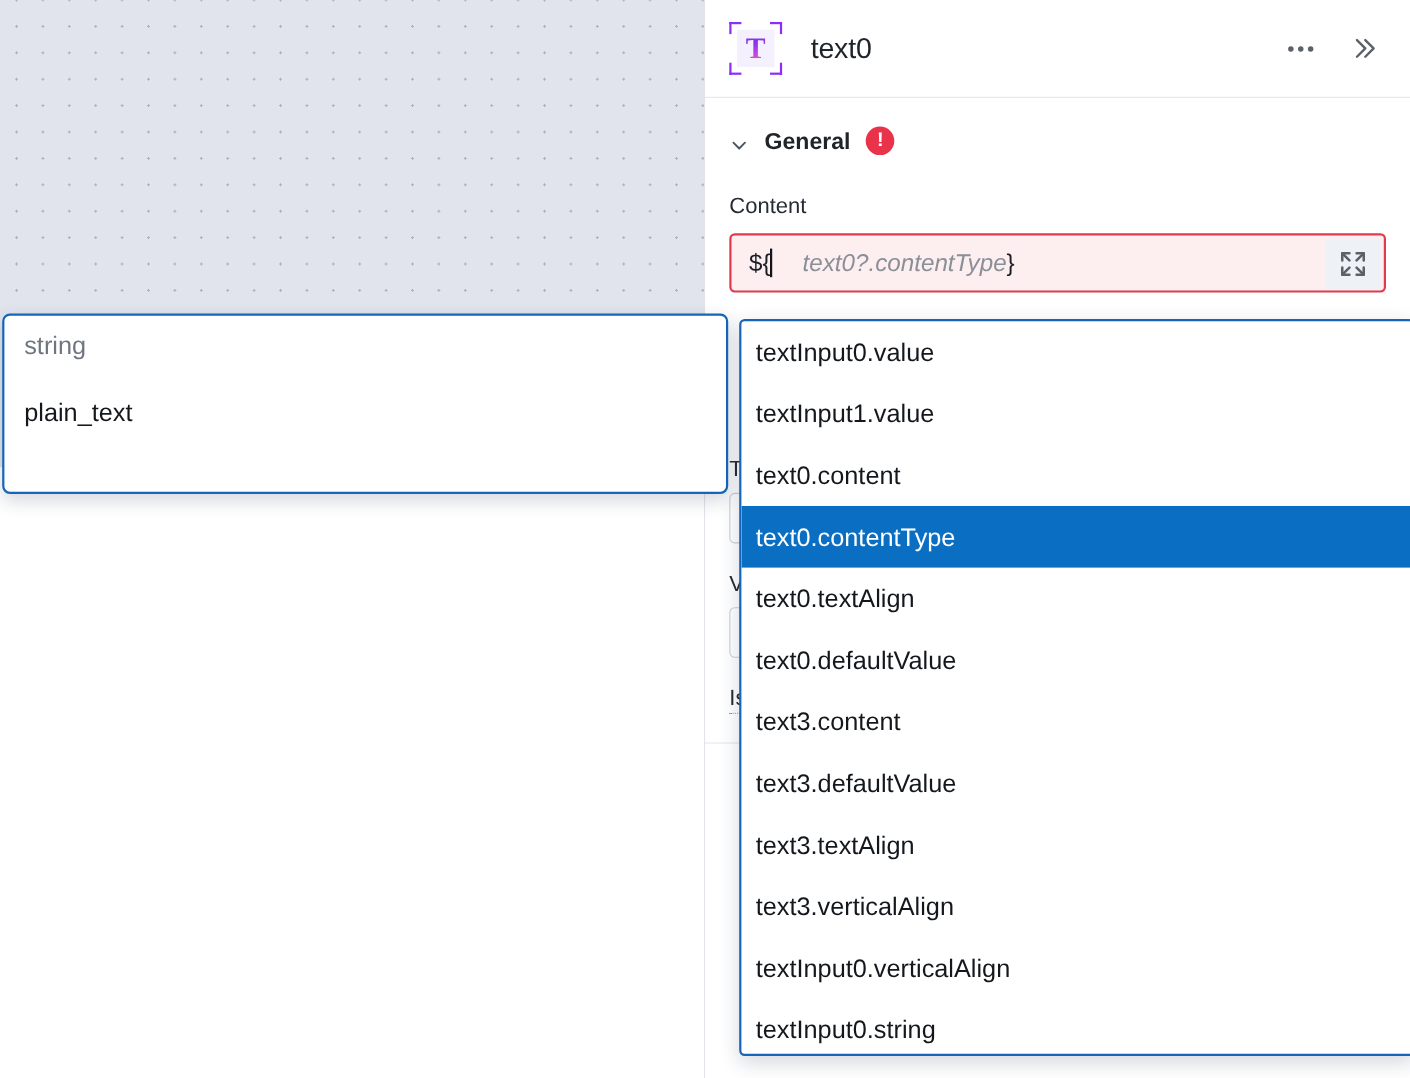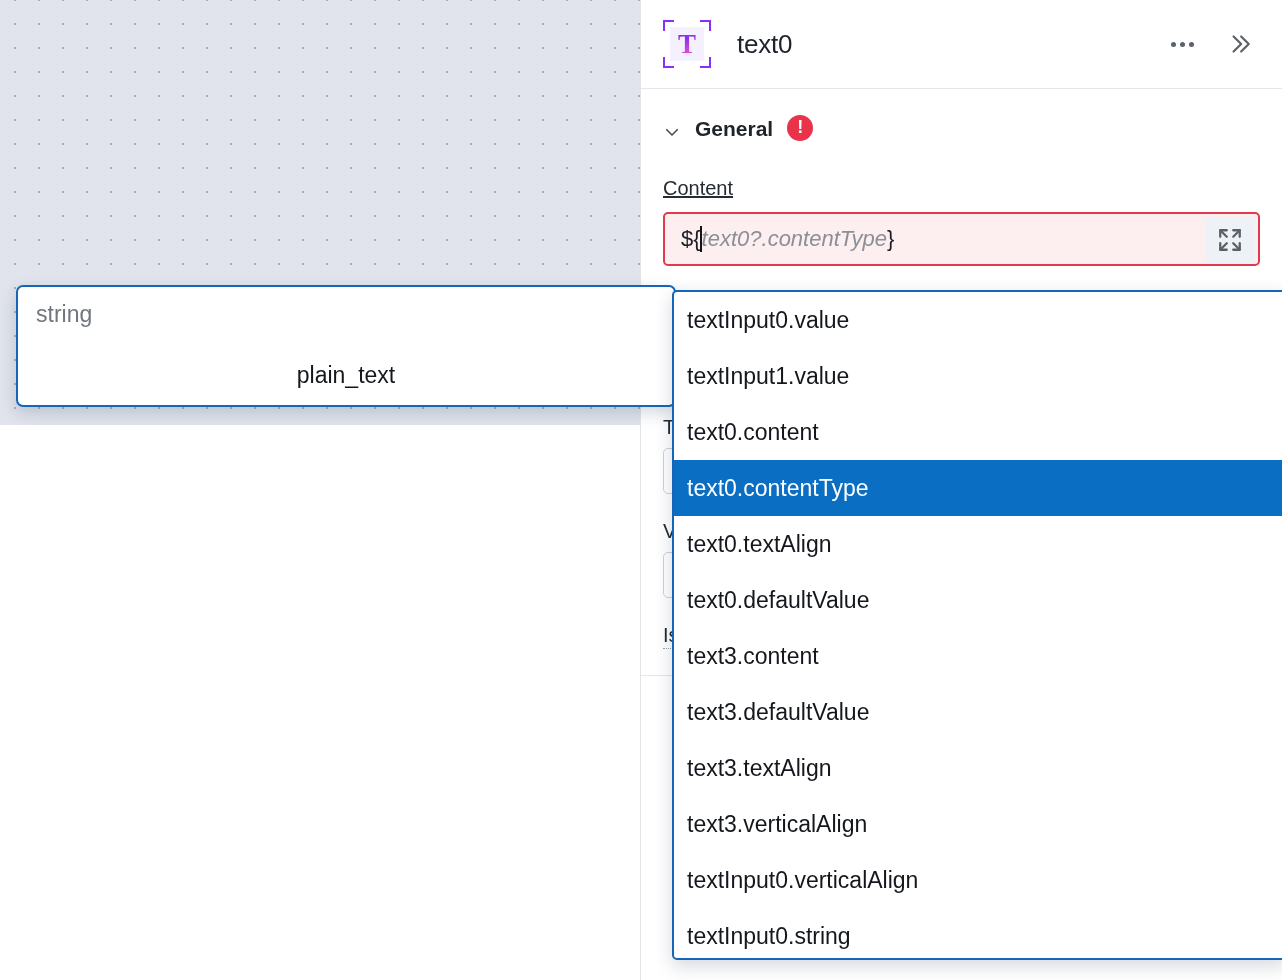--- a/index.html
+++ b/index.html
@@ -151,7 +151,6 @@
     font-size: 20px;
     color: #262b33;
     margin-bottom: 12px;
-    text-decoration: underline;
   }
 
   .expr-input {

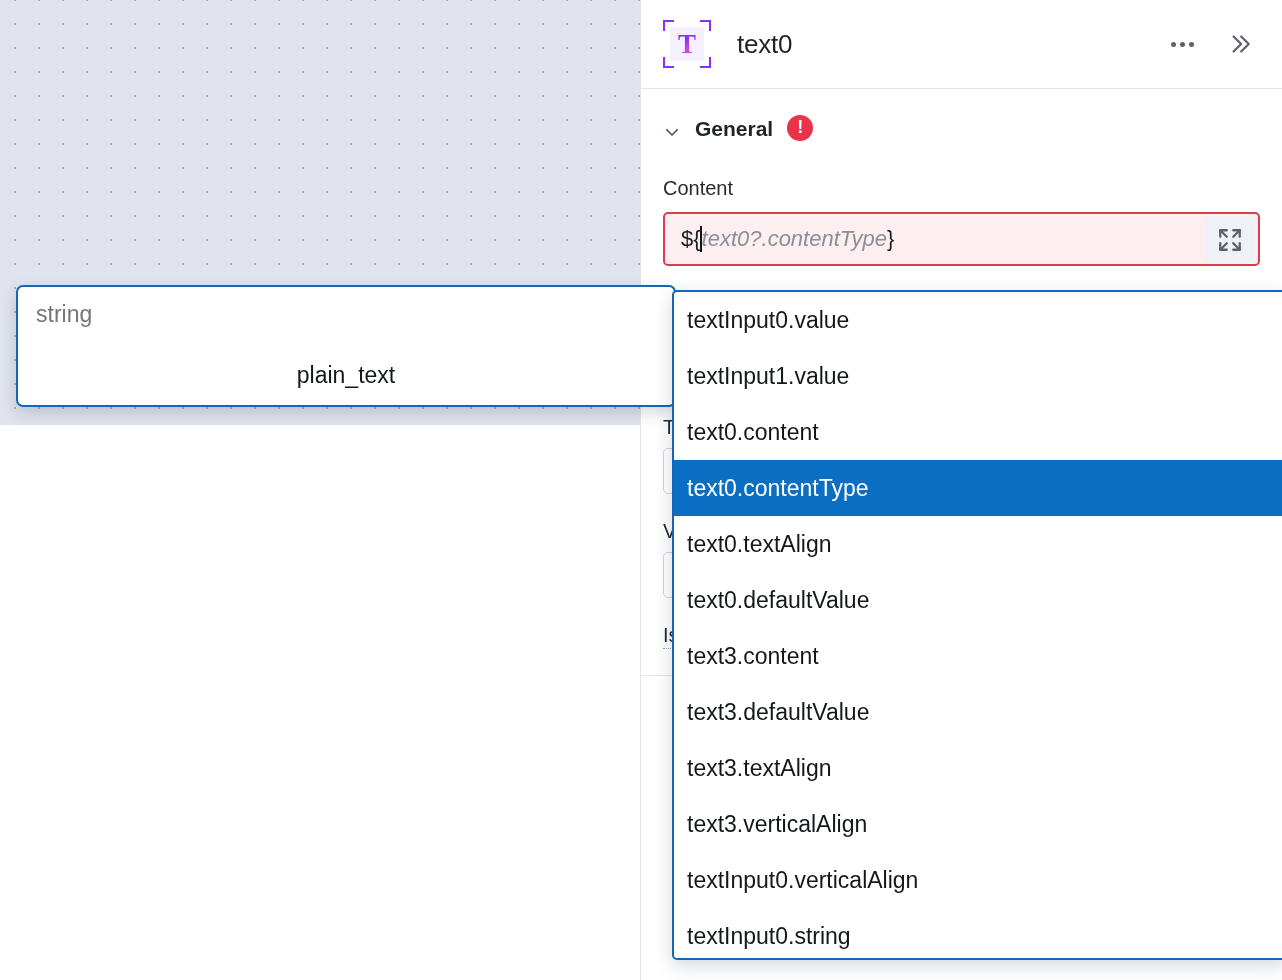--- a/index.html
+++ b/index.html
@@ -173,7 +173,7 @@
     background: #111418;
     margin: 0 0px 0 -1px;
   }
-  .expr-ph { color: #8a8f98; font-style: italic; }
+  .expr-ph { color: #8a8f98; font-style: italic; padding-left: 28px; }
   .expand-btn {
     position: absolute;
     right: 3px; top: 3px;

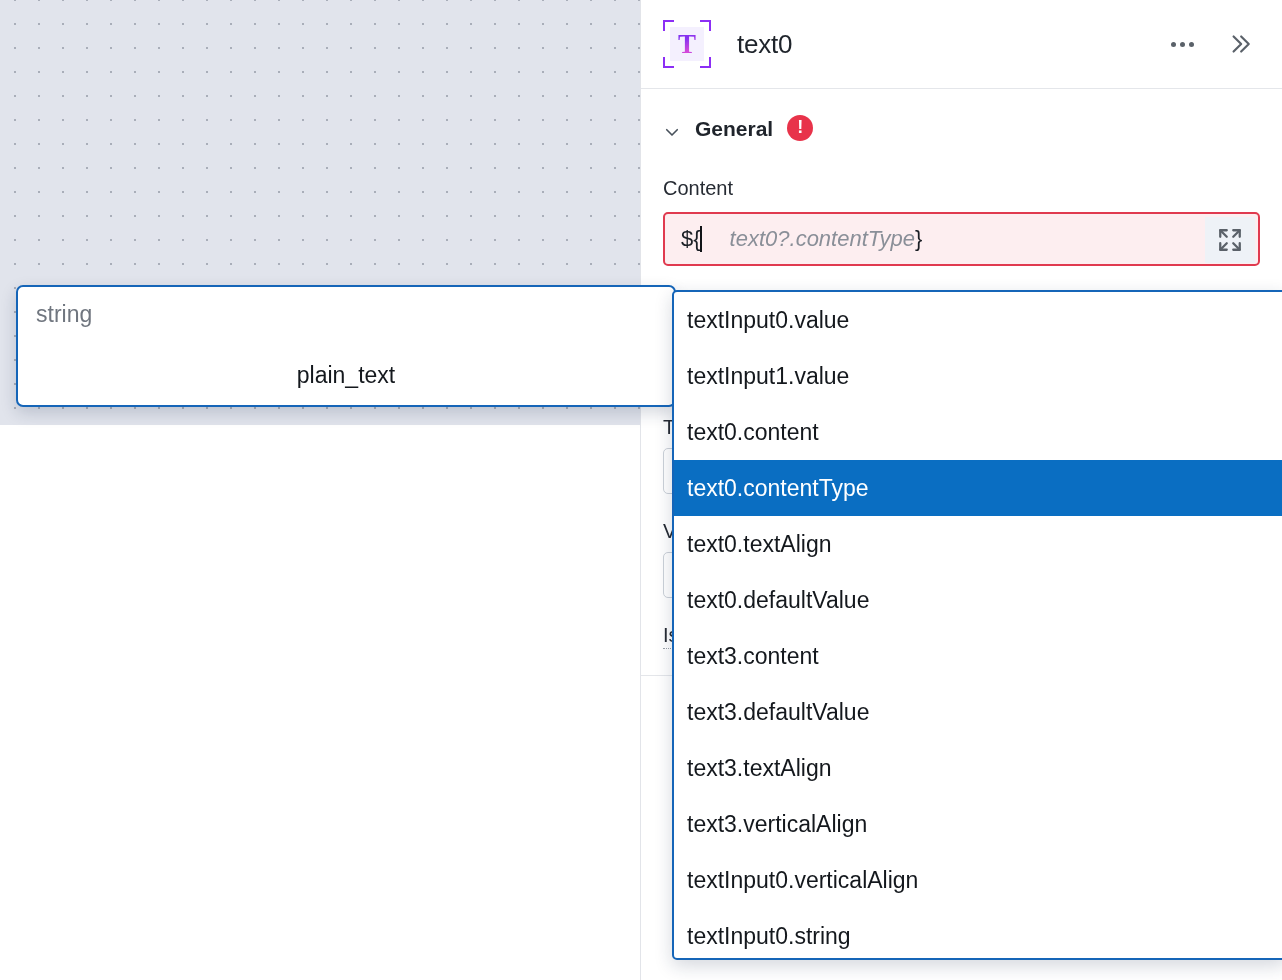--- a/index.html
+++ b/index.html
@@ -197,9 +197,9 @@
   
   .preview-popup {
     position: absolute;
-    left: 16px; top: 285px;
+    left: 2px; top: 285px;
     width: 660px;
-    height: 122px;
+    height: 164px;
     background: #ffffff;
     border: 2px solid #1565b8;
     border-radius: 7px;

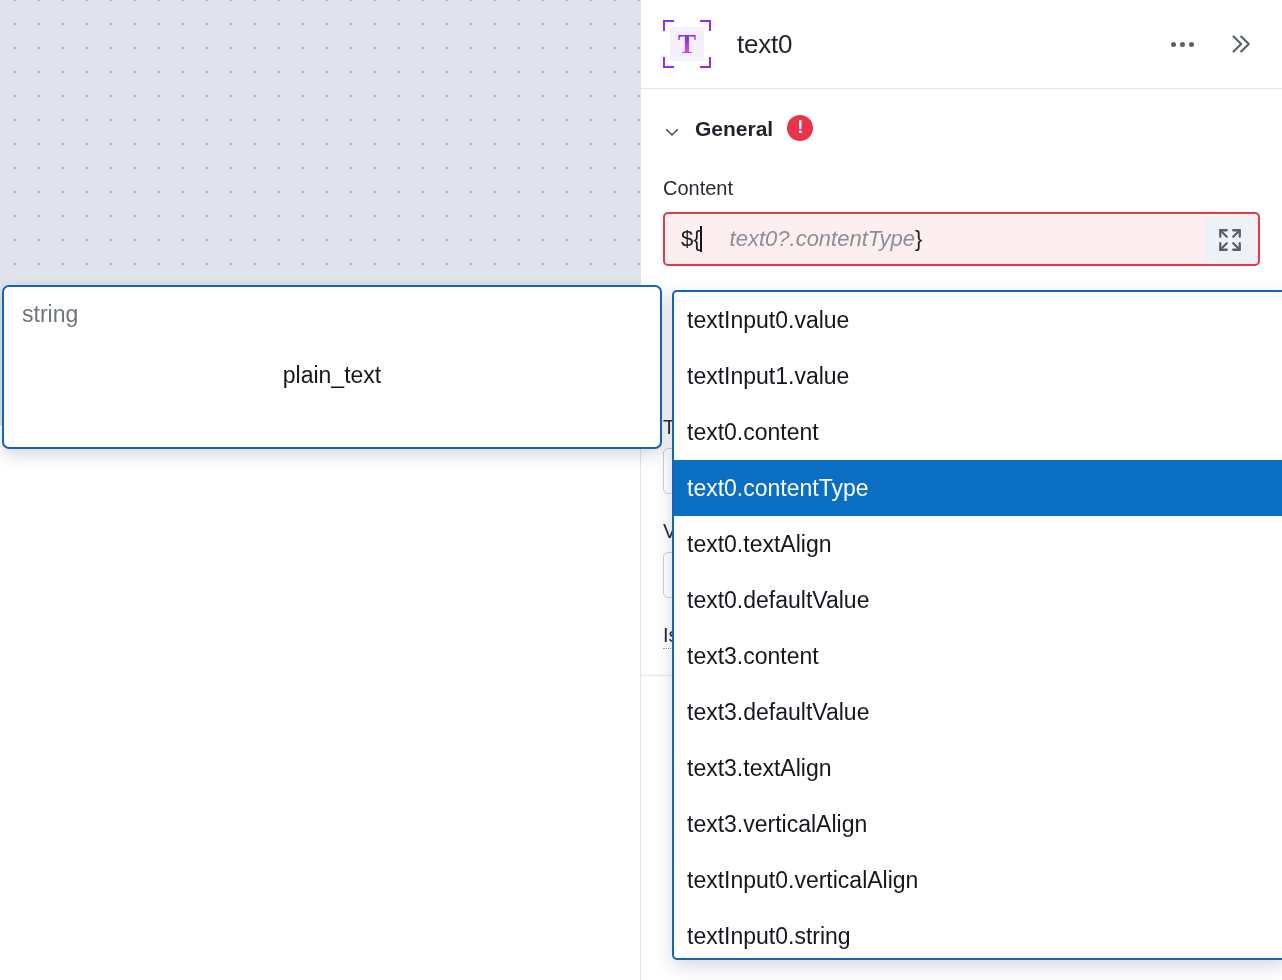--- a/index.html
+++ b/index.html
@@ -217,7 +217,6 @@
     font-size: 23px;
     color: #14181d;
     line-height: 1.1;
-    text-align: center;
   }
 
   

